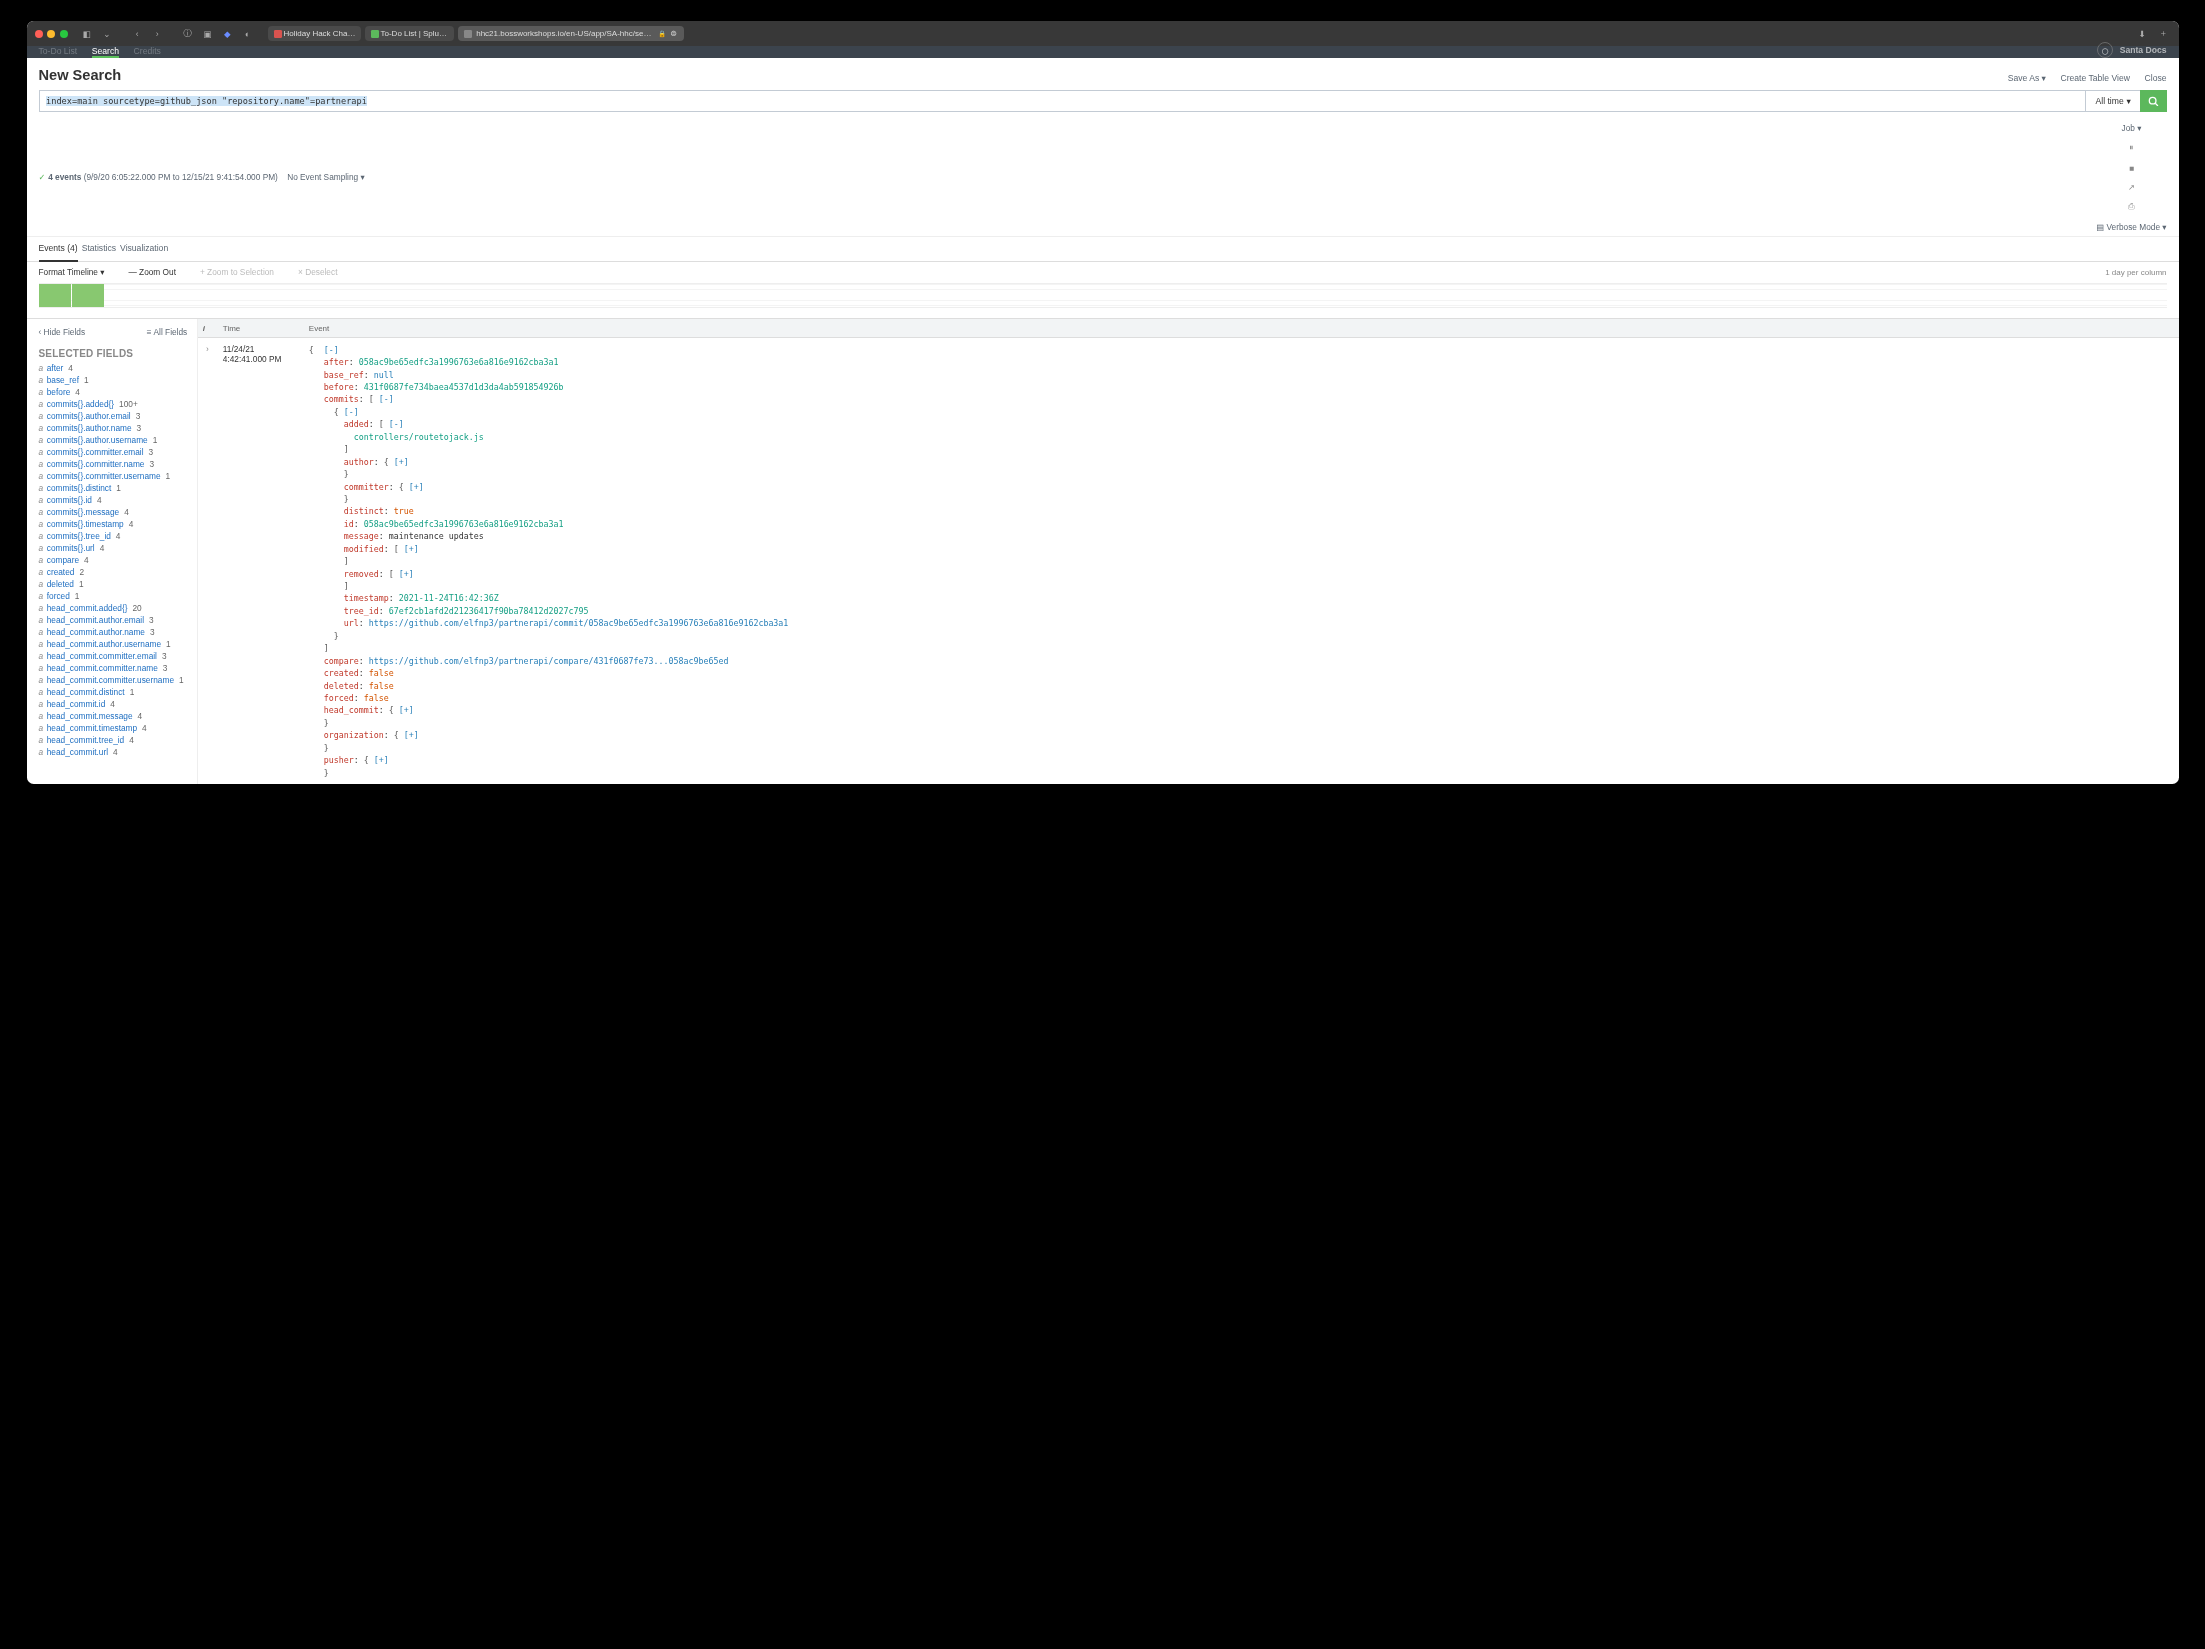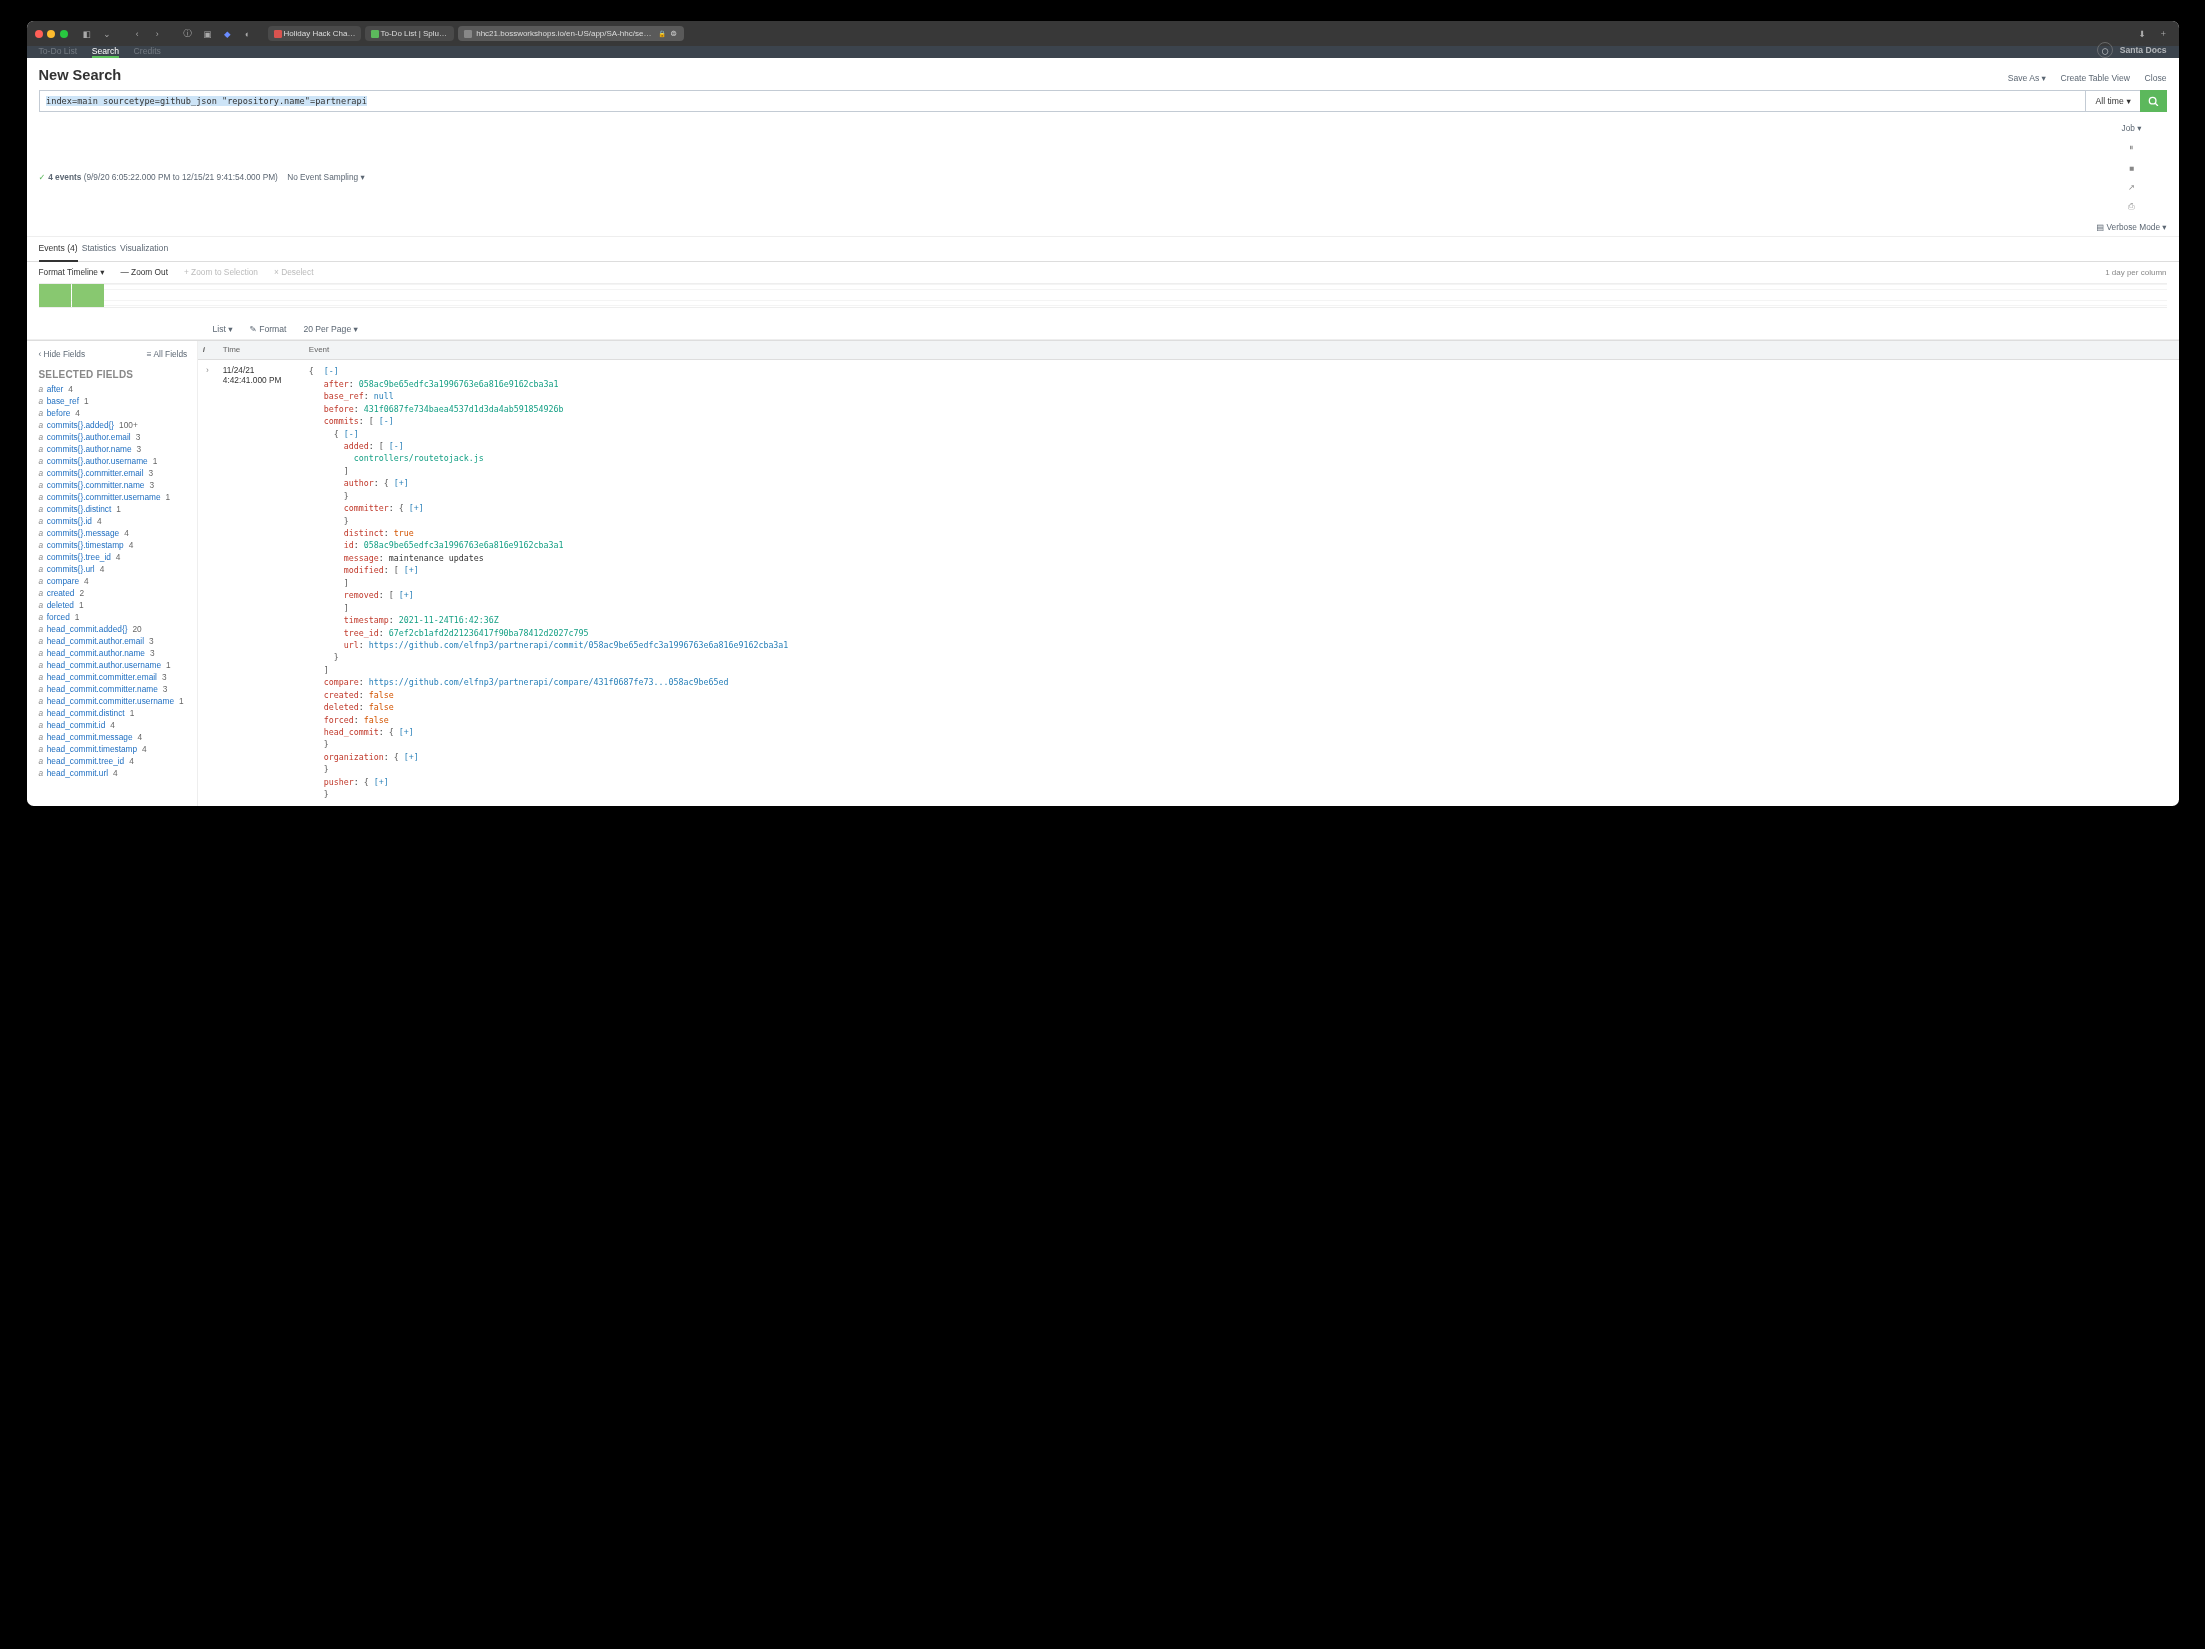--- a/index.html
+++ b/index.html
@@ -172,7 +172,7 @@
   padding: 5.3px 12px;
   font-size: 8.3px;
   color: #333;
-  gap: 16px;
+  gap: 24px;
 }
 .tl-controls .disabled { color: #bbb; }
 .tl-right { margin-left: auto; color: #888; font-size: 8px; }

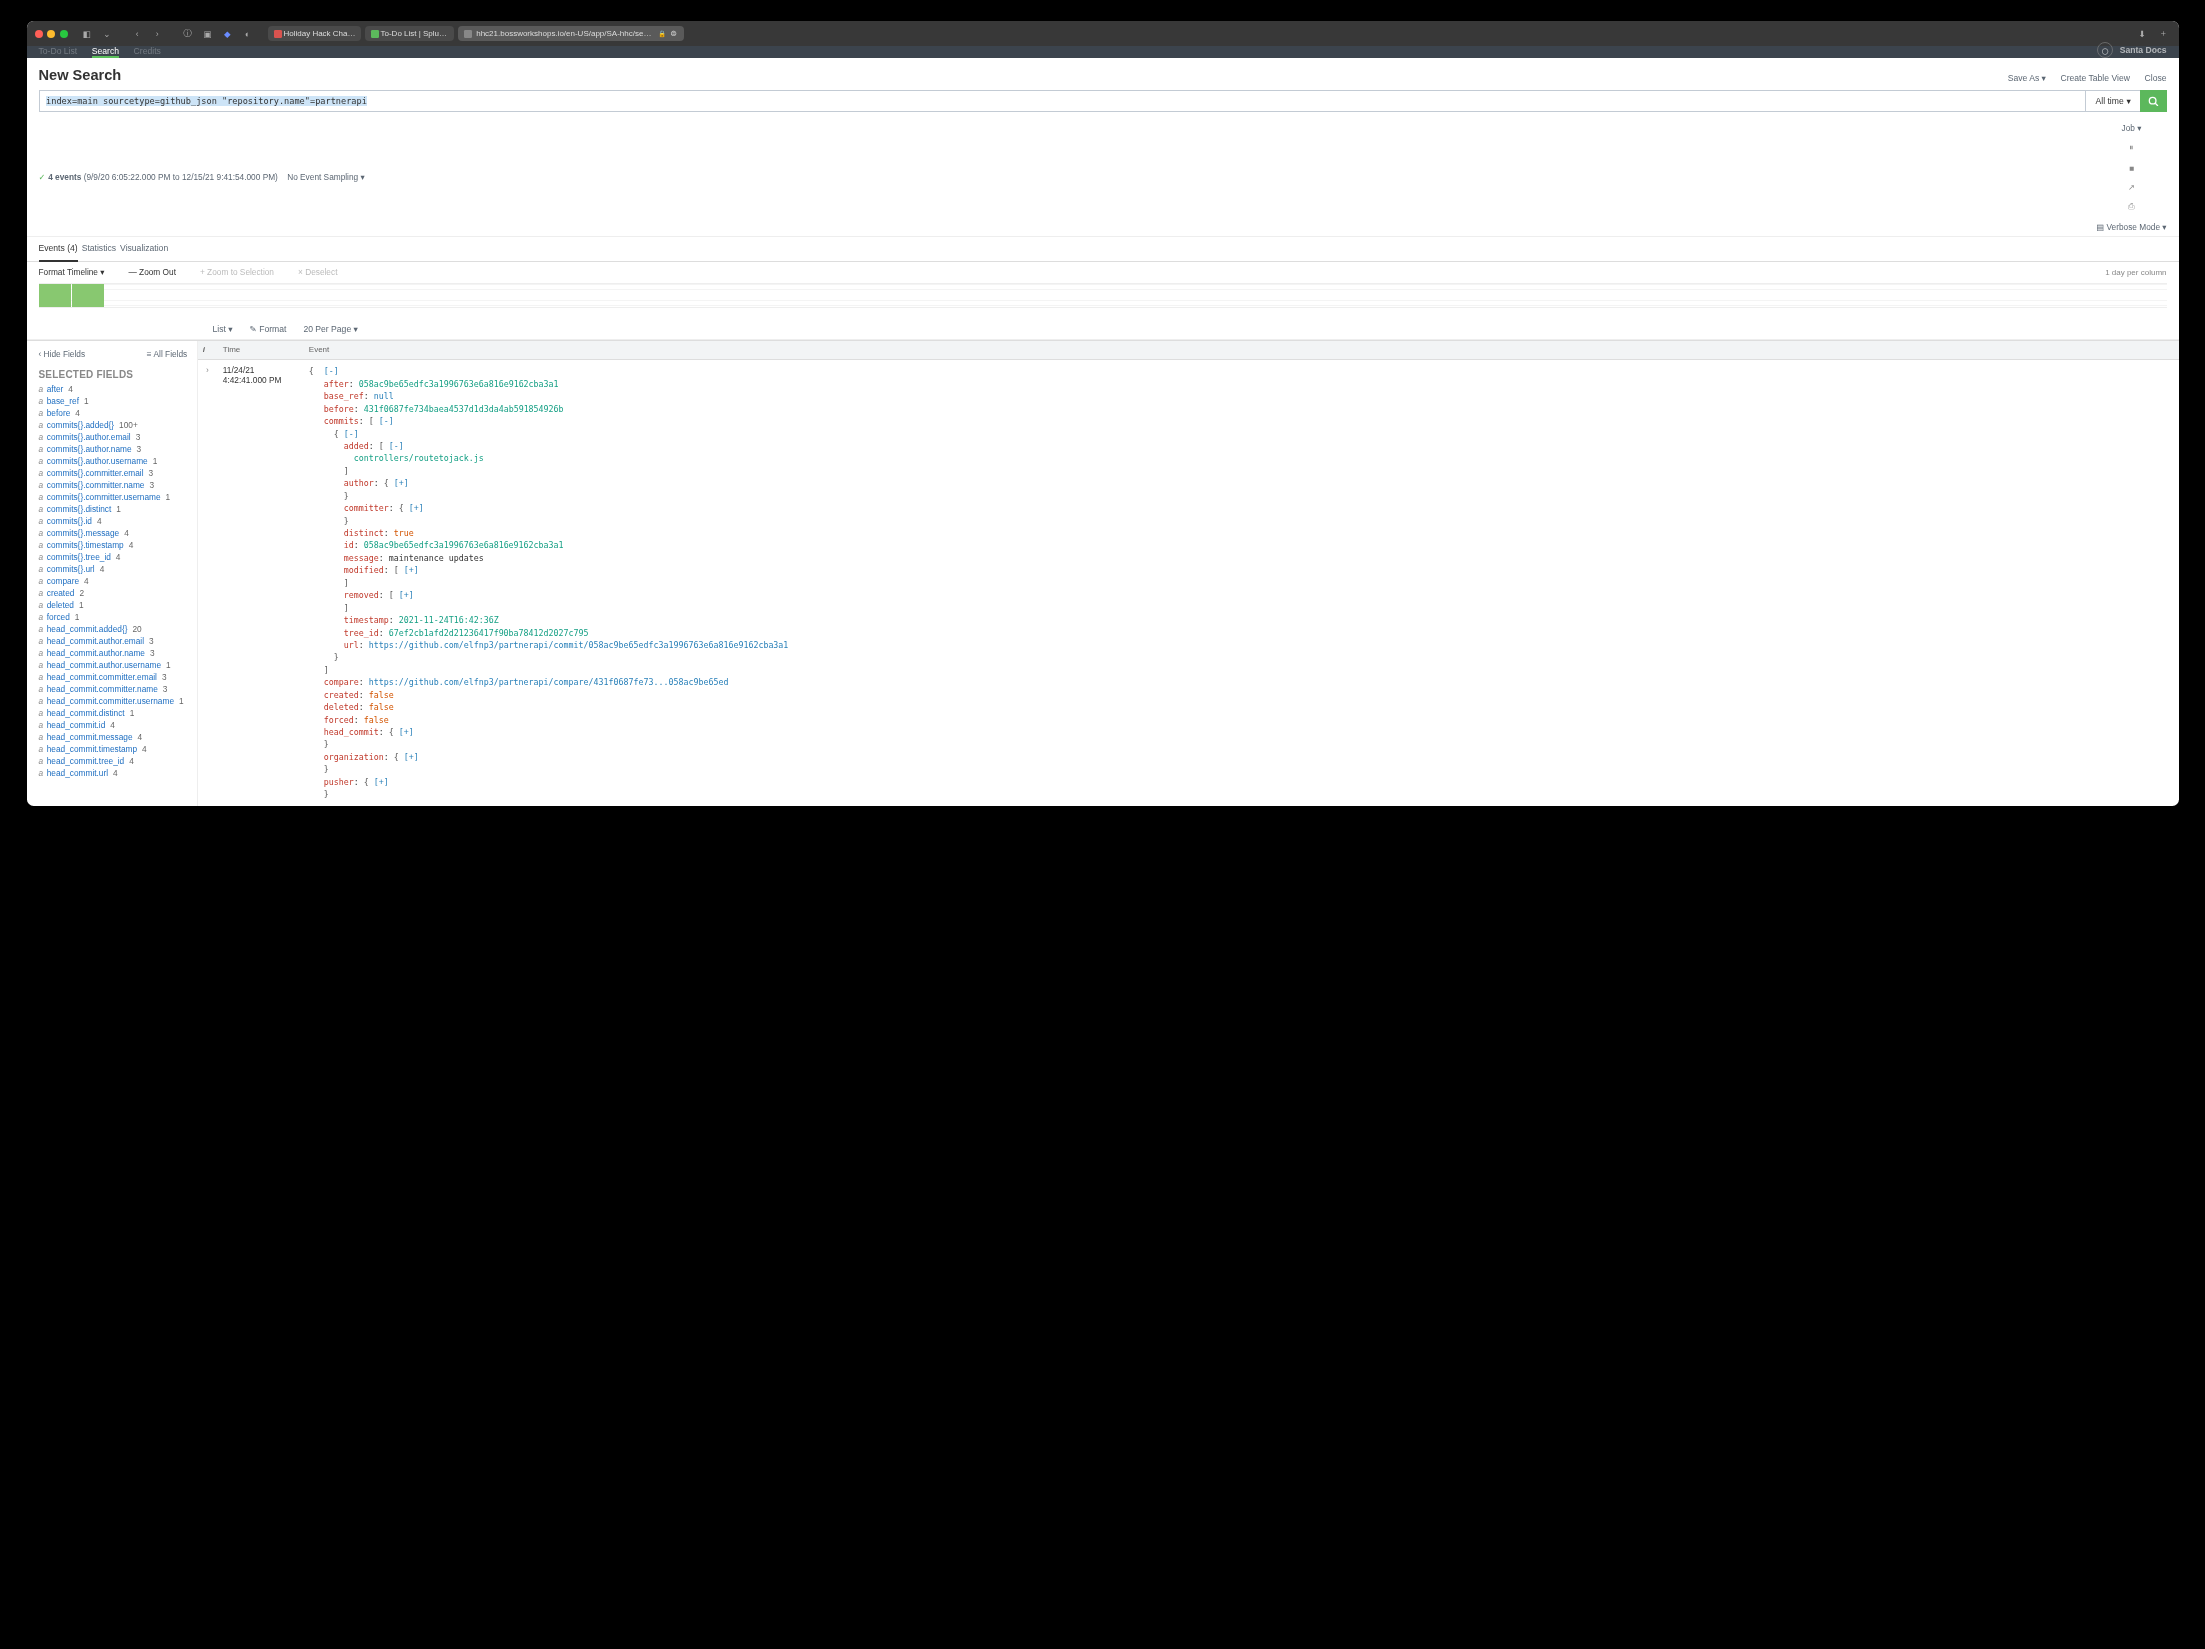--- a/index.html
+++ b/index.html
@@ -394,11 +394,6 @@
     </div>
   </div>
 
-  <div class="view-row">
-    <span><span>List</span> ▾</span>
-    <span>✎ <span>Format</span></span>
-    <span><span>20 Per Page</span> ▾</span>
-  </div>
 
   <div class="main">
 

